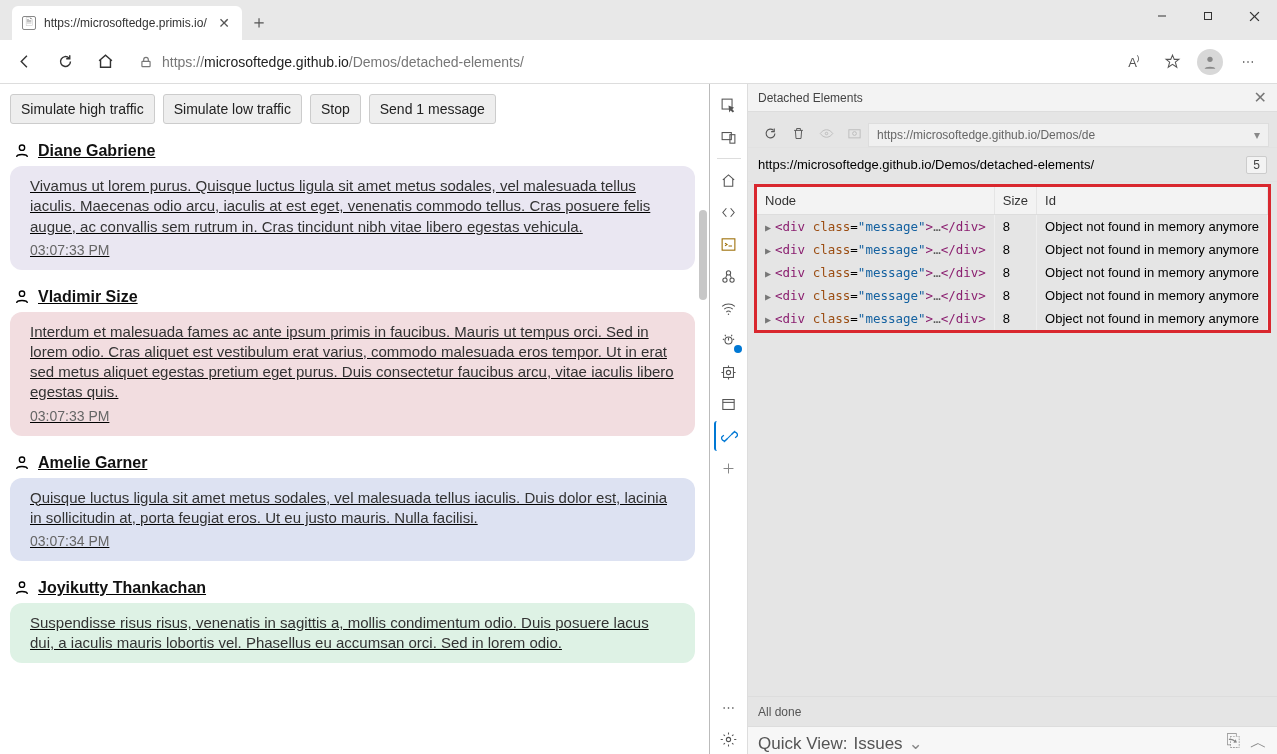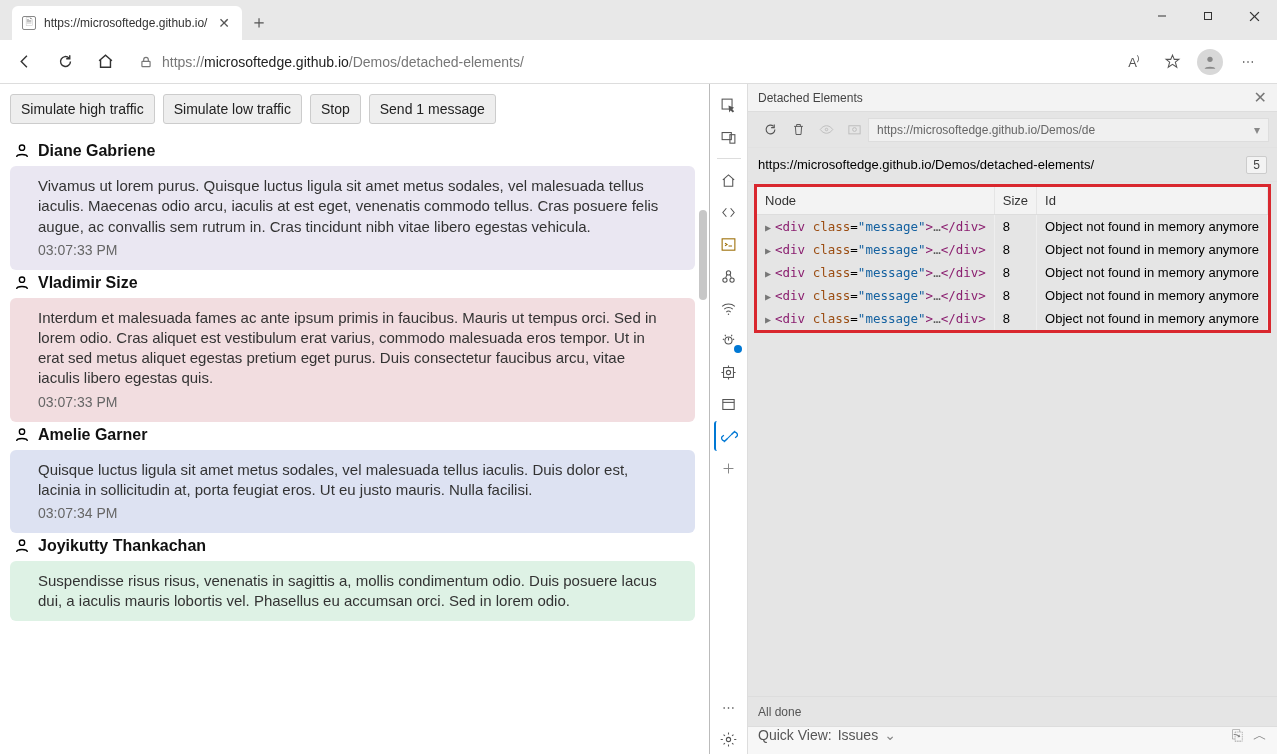--- a/index.html
+++ b/index.html
@@ -87,7 +87,7 @@
   <div class="tab-strip">
     <div class="browser-tab">
       <span class="tab-favicon">🗎</span>
-      <span class="tab-title">https://microsoftedge.github.io/</span>
+      <span class="tab-title">https://microsoftedge.primis.io/</span>
       <span class="tab-close">✕</span>
     </div>
     <div class="new-tab">＋</div>

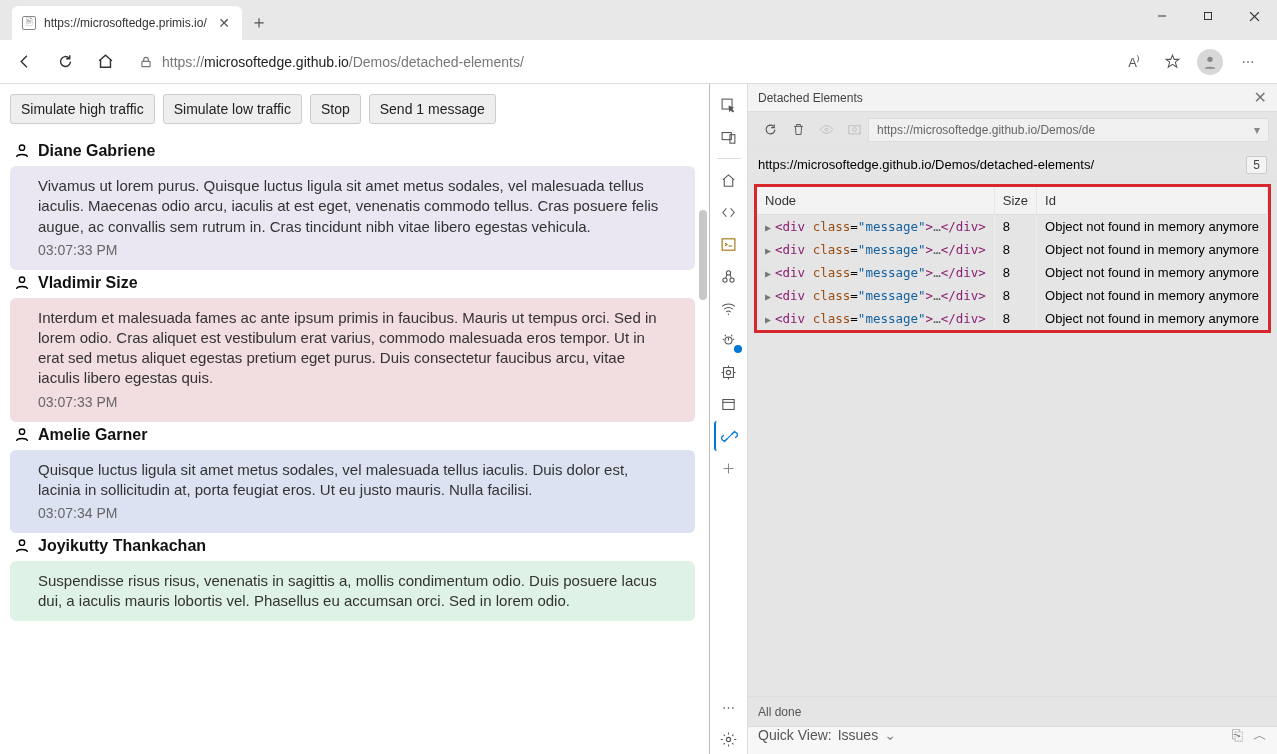--- a/index.html
+++ b/index.html
@@ -58,7 +58,7 @@
   .tool-pane { flex:1; display:flex; flex-direction:column; background:#e5e5e5;}
   .pane-header { height:28px; background:#f3f3f3; border-bottom:1px solid #ddd; display:flex; align-items:center; padding:0 10px; font-size:12px; color:#444;}
   .pane-header .close { margin-left:auto; color:#777; font-size:16px;}
-  .pane-toolbar { height:36px; border-bottom:1px solid #e2e2e2; display:flex; align-items:center; padding:0 8px; }
+  .pane-toolbar { height:36px; border-bottom:1px solid #e2e2e2; display:flex; align-items:flex-end; padding:0 8px; }
   .tb-btn { width:28px; height:28px; display:flex; align-items:center; justify-content:center; color:#555;}
   .tb-btn svg { width:15px; height:15px; }
   .target { flex:1; background:#f0f0f0; border:1px solid #ddd; height:24px; display:flex; align-items:center; padding:0 8px; font-size:12px; color:#666; white-space:nowrap; overflow:hidden;}

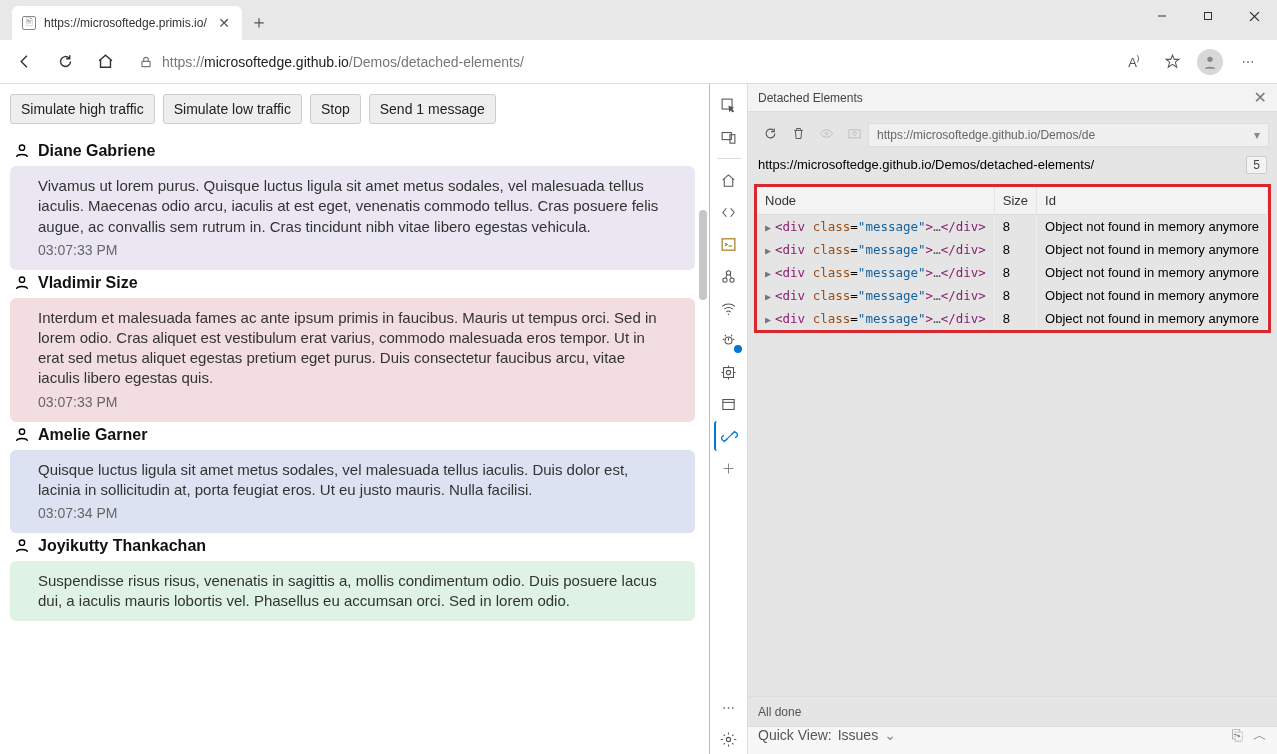--- a/index.html
+++ b/index.html
@@ -38,7 +38,7 @@
   .btn-row { padding:10px; display:flex; gap:8px;}
   .btn-row button { background:#eee; border:1px solid #ccc; border-radius:3px; padding:6px 10px; font-size:14px; color:#222;text-align:right;}
   .messages { flex:1; overflow-y:auto; padding: 4px 14px 10px 10px;}
-  .msg-block { }
+  .msg-block { margin-bottom:14px;text-decoration:underline;}
   .sender { display:flex; align-items:center; gap:8px; font-weight:700; font-size:16px; color:#111; padding:4px 0 6px 4px;}
   .person-icon { width:16px; height:16px; }
   .bubble { border-radius:6px; padding:10px 28px; font-size:15px; color:#333; line-height:1.35;}

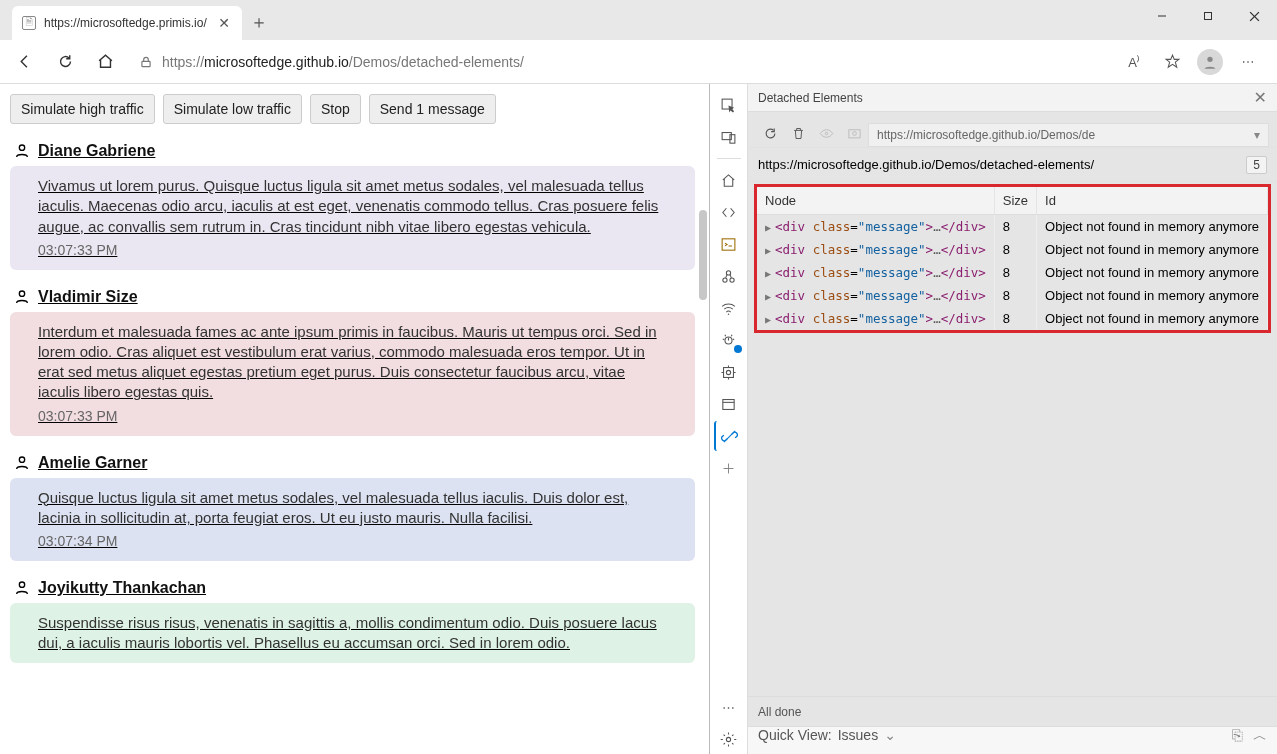--- a/index.html
+++ b/index.html
@@ -41,7 +41,7 @@
   .msg-block { margin-bottom:14px;text-decoration:underline;}
   .sender { display:flex; align-items:center; gap:8px; font-weight:700; font-size:16px; color:#111; padding:4px 0 6px 4px;}
   .person-icon { width:16px; height:16px; }
-  .bubble { border-radius:6px; padding:10px 28px; font-size:15px; color:#333; line-height:1.35;}
+  .bubble { border-radius:12px; padding:10px 20px; font-size:15px; color:#333; line-height:1.35;}
   .bubble.purple { background:#eae7f2;}
   .bubble.pink { background:#f2dde0;}
   .bubble.blue { background:#dde2f2;}

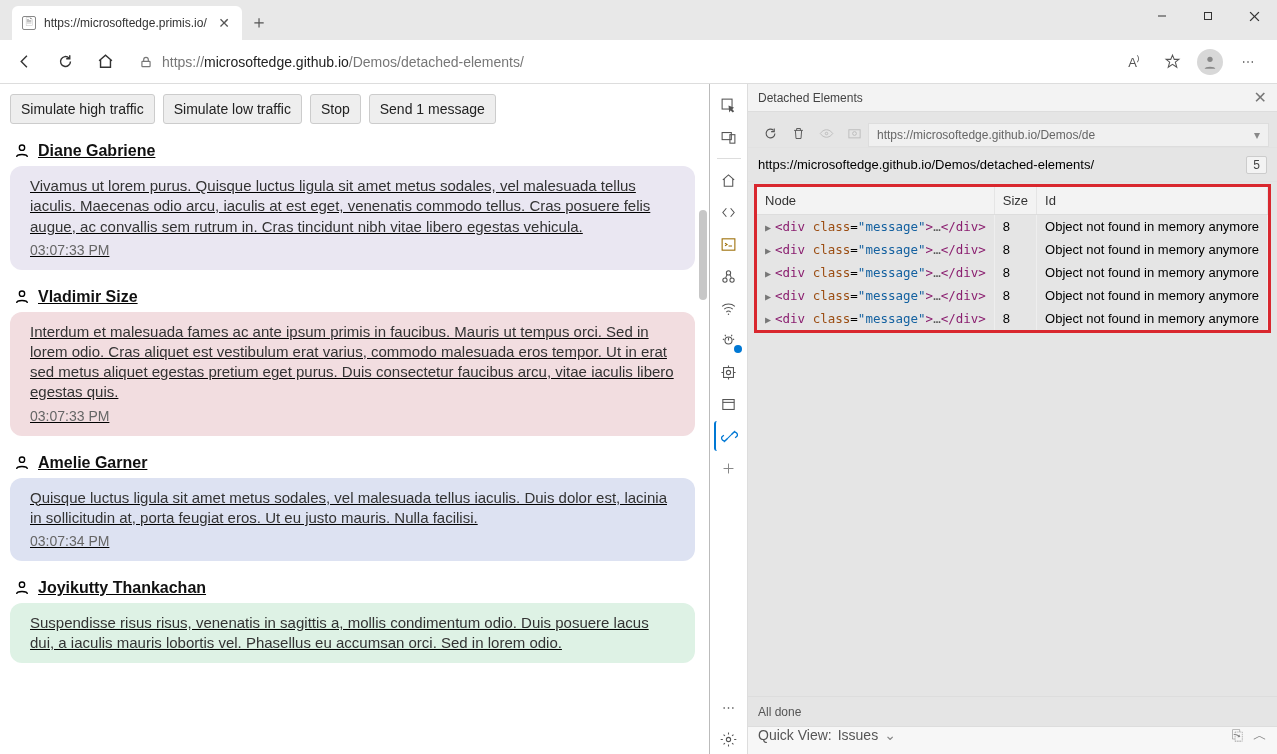--- a/index.html
+++ b/index.html
@@ -77,7 +77,7 @@
   .ellip { color:#555;}
   .pane-footer { margin-top:auto;}
   .status-row { height:30px; border-top:1px solid #ddd; display:flex; align-items:center; padding:0 10px; font-size:12px; color:#555;}
-  .qv-row { height:28px; border-top:1px solid #ddd; background:#f7f7f7; display:flex; align-items:flex-start; padding:0 10px; font-size:14px; color:#555; gap:6px;}
+  .qv-row { height:28px; border-top:1px solid #ddd; background:#f7f7f7; display:flex; align-items:flex-end; padding:0 10px; font-size:17px; color:#555; gap:6px;}
   .qv-row .end { margin-left:auto; display:flex; gap:10px; color:#888;}
 </style>
 </head>

